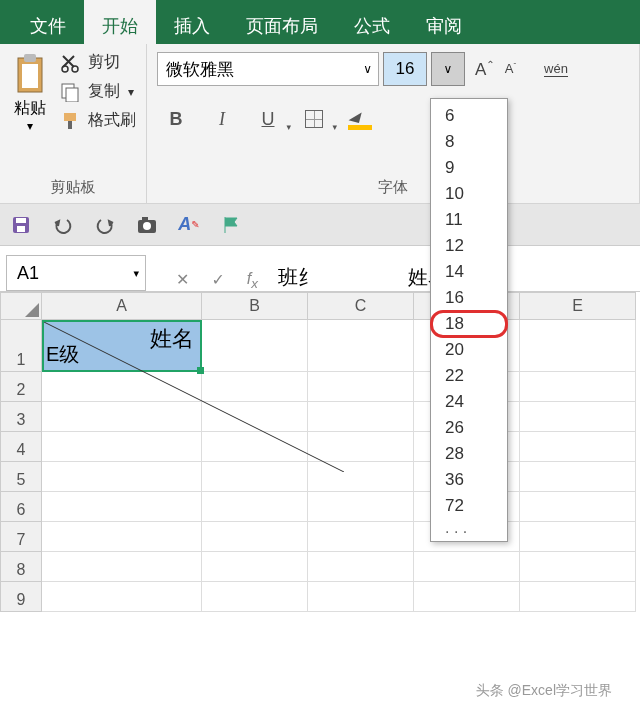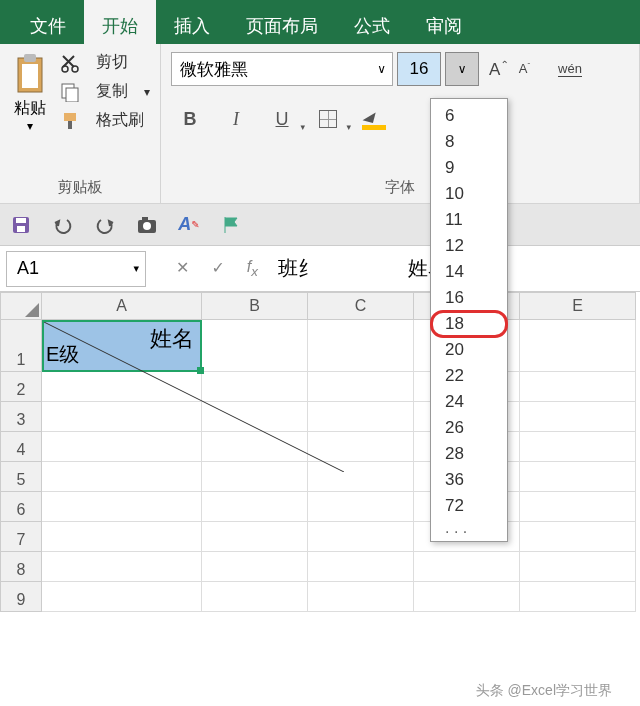--- a/index.html
+++ b/index.html
@@ -16,7 +16,7 @@
   
   .paste-big { display: flex; flex-direction: column; align-items: center; margin-right: 10px; }
   .clipboard-list { display: flex; flex-direction: column; gap: 8px; }
-  .clip-row { display: flex; align-items: center; gap: 16px; font-size: 16px; color: #333; }
+  .clip-row { display: flex; align-items: center; gap: 8px; font-size: 16px; color: #333; }
   
   .font-group { flex: 1; }
   .font-row1 { display: flex; align-items: center; gap: 4px; margin-bottom: 18px; }

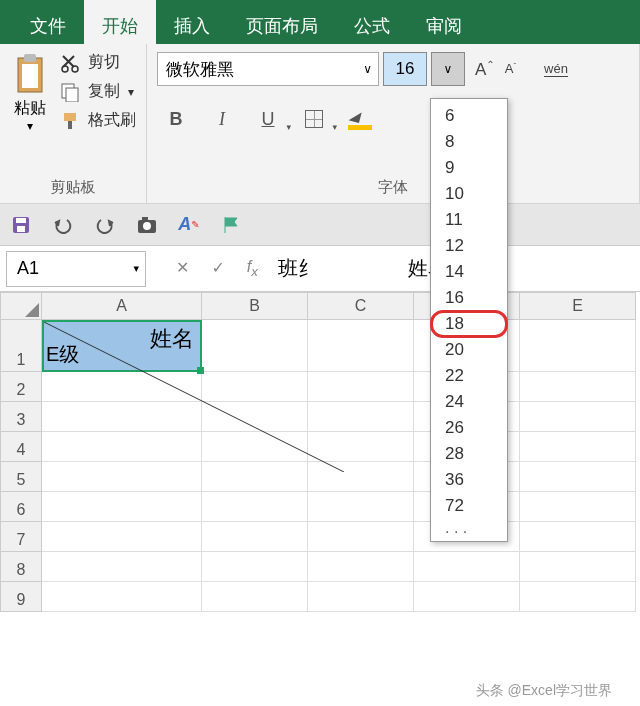--- a/index.html
+++ b/index.html
@@ -45,7 +45,7 @@
   .qat { background: #e6e6e6; height: 42px; display: flex; align-items: center; padding: 0 10px; gap: 20px; border-bottom: 1px solid #ccc; }
   .qat-icon { width: 22px; height: 22px; display: flex; align-items: center; justify-content: center; color: #555; }
   
-  .formula-bar { height: 46px; display: flex; align-items: center; border-bottom: 1px solid #ccc; background: #fff; }
+  .formula-bar { height: 46px; display: flex; align-items: flex-end; border-bottom: 1px solid #ccc; background: #fff; }
   .name-box { width: 140px; height: 36px; border: 1px solid #bbb; display: flex; align-items: center; padding: 0 10px; font-size: 18px; margin-left: 6px; position: relative; }
   .name-box .chev { position: absolute; right: 6px; font-size: 11px; }
   .fb-icons { display: flex; margin-left: 30px; gap: 22px; color: #888; font-size: 16px; }

